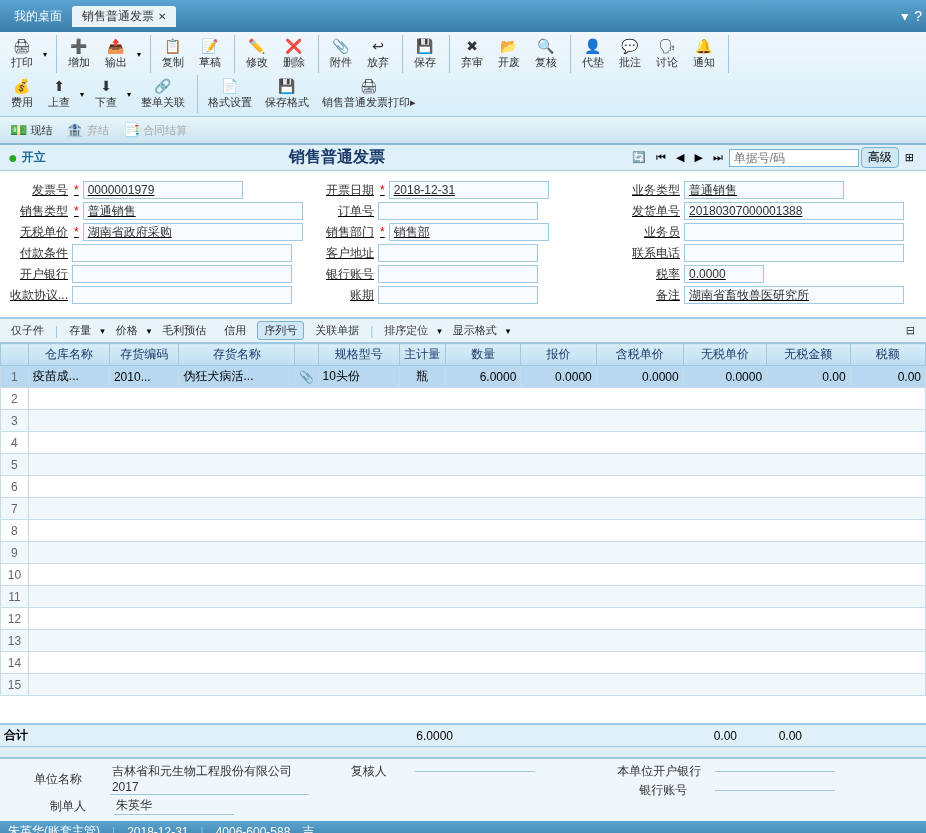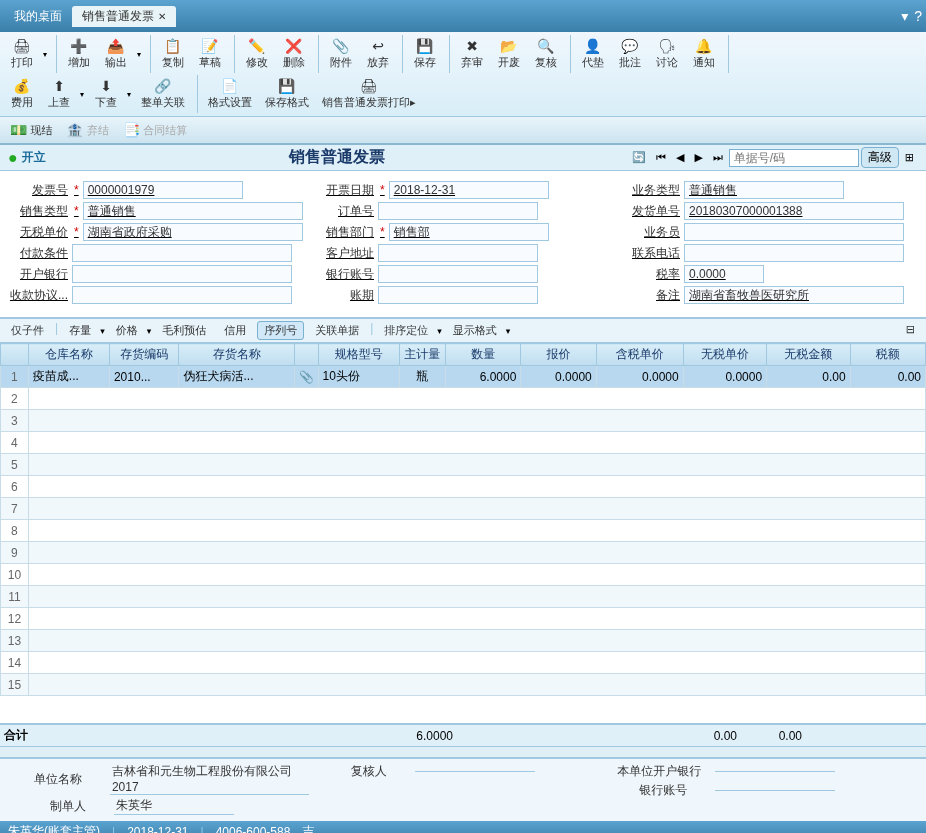--- a/index.html
+++ b/index.html
@@ -102,7 +102,7 @@
       border-bottom: 1px solid #a0c8e0;
       border-top: 1px solid #a0c8e0;
       padding: 2px 4px;
-      display: flex; gap: 4px;
+      display: flex; align-items: center; gap: 4px;
     }
     .table-tb-btn {
       background: none; border: 1px solid transparent; border-radius: 3px;

